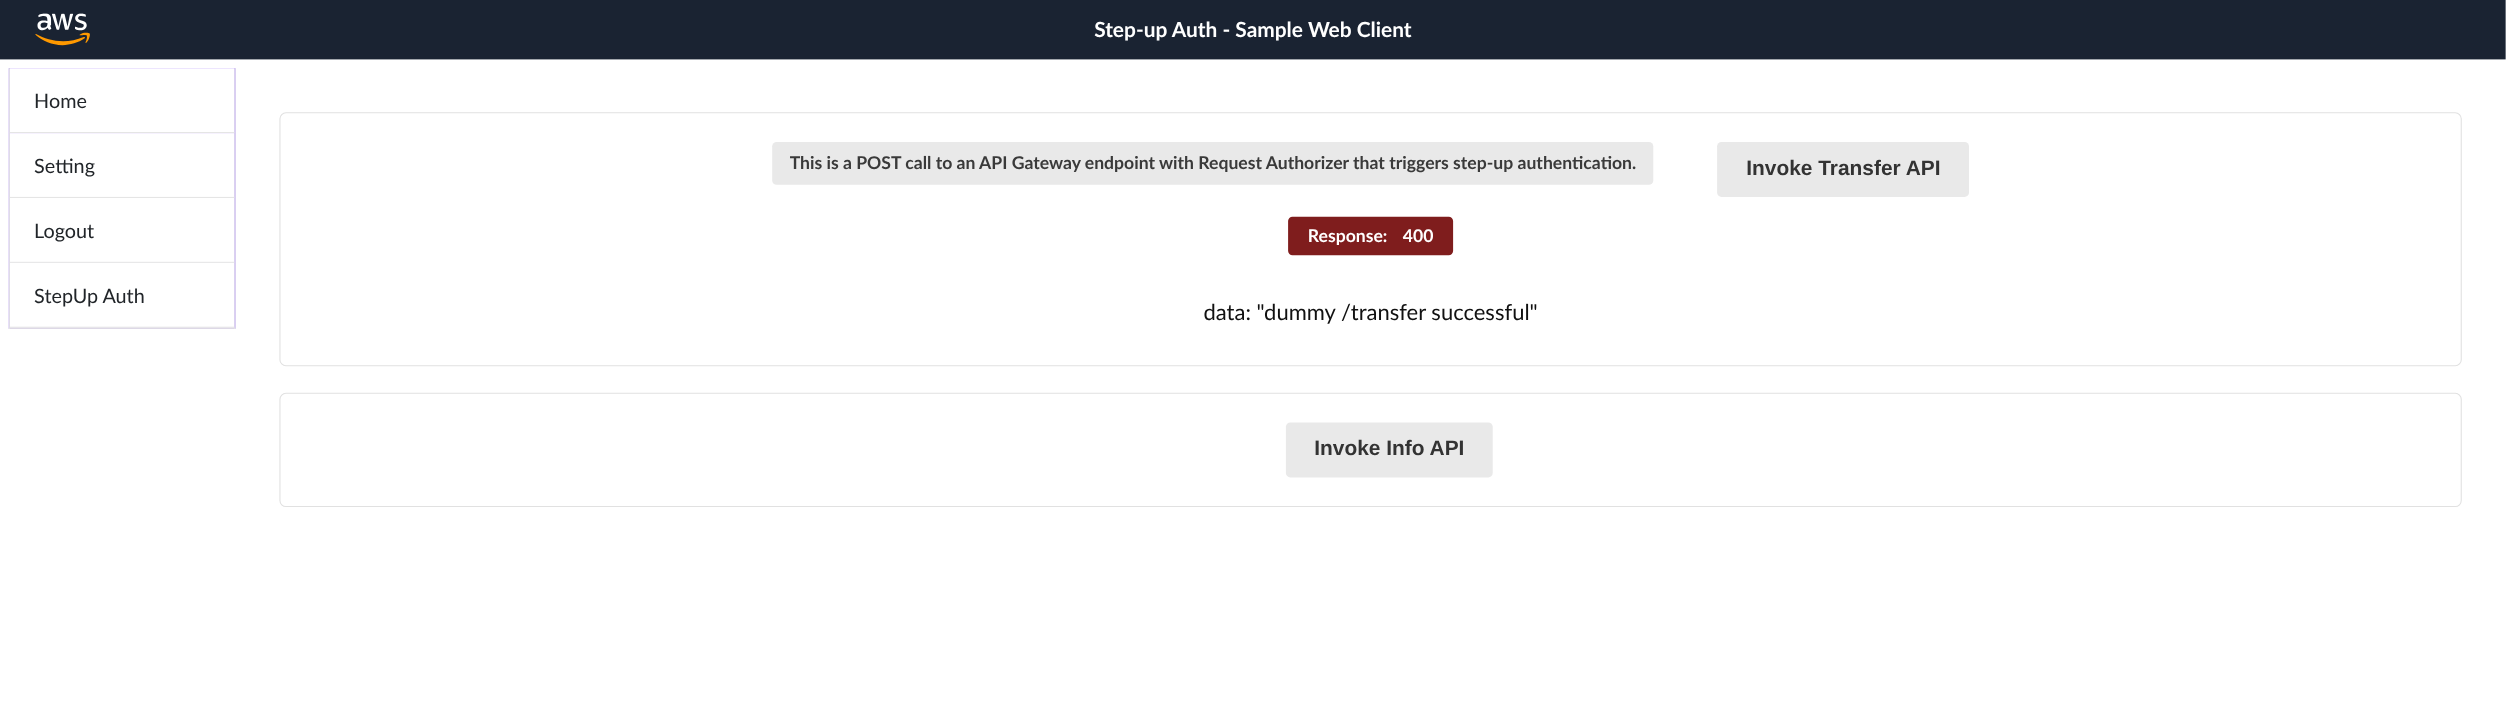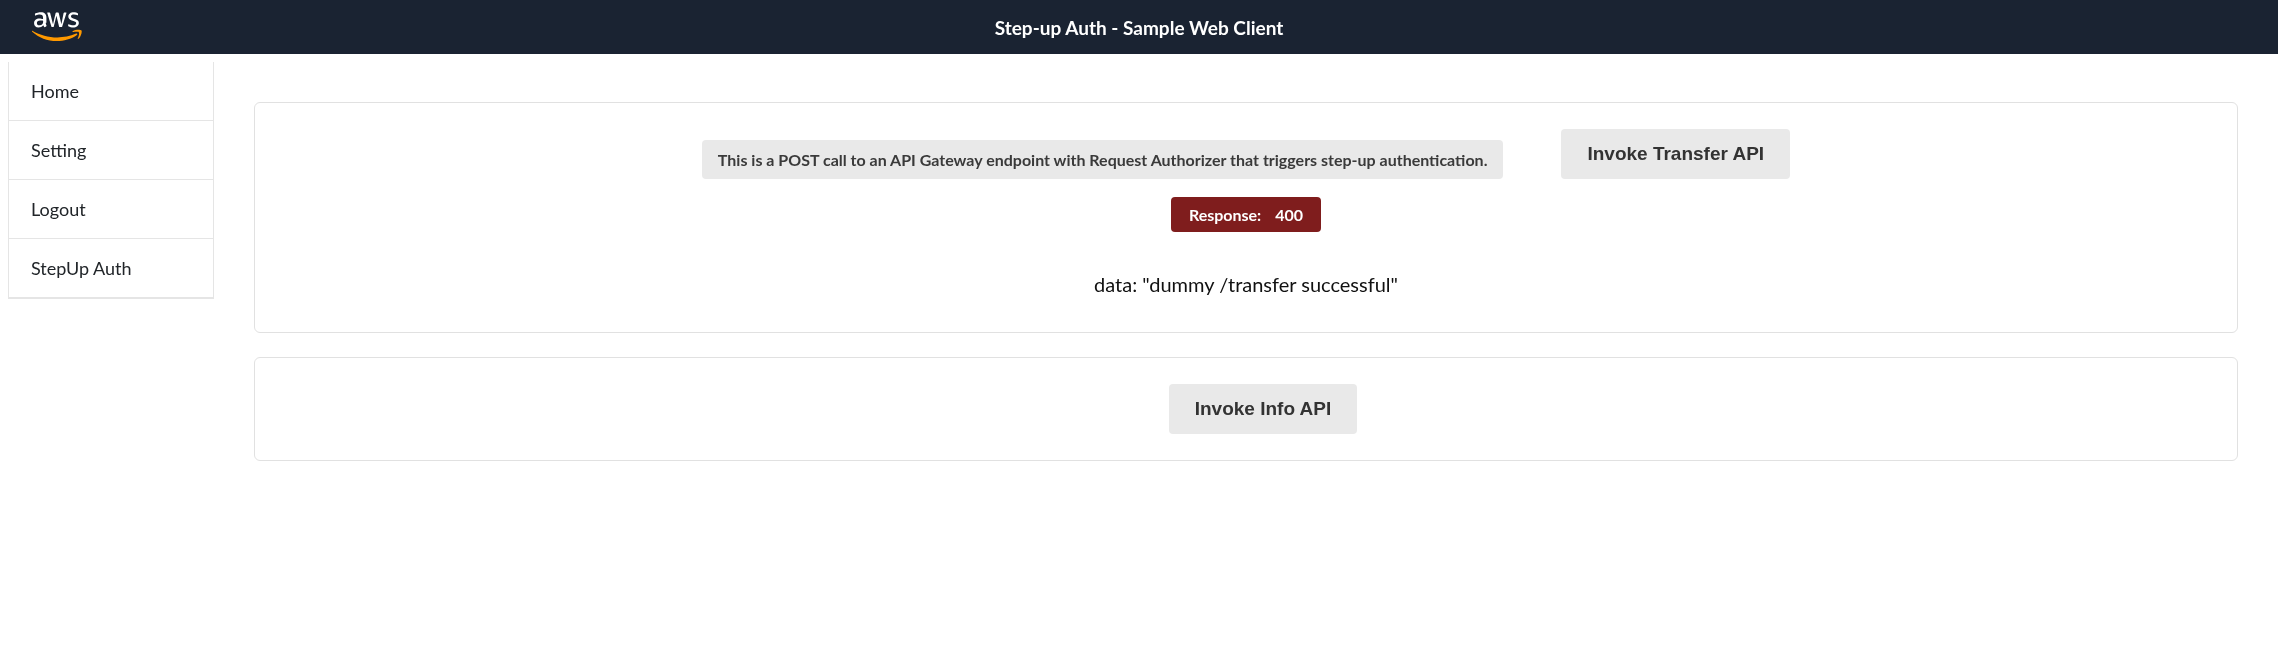--- a/index.html
+++ b/index.html
@@ -68,7 +68,7 @@
   .row-center {
     display: flex;
     justify-content: center;
-    align-items: flex-end;
+    align-items: flex-start;
     flex-wrap: wrap;
     gap: 24px;
   }

